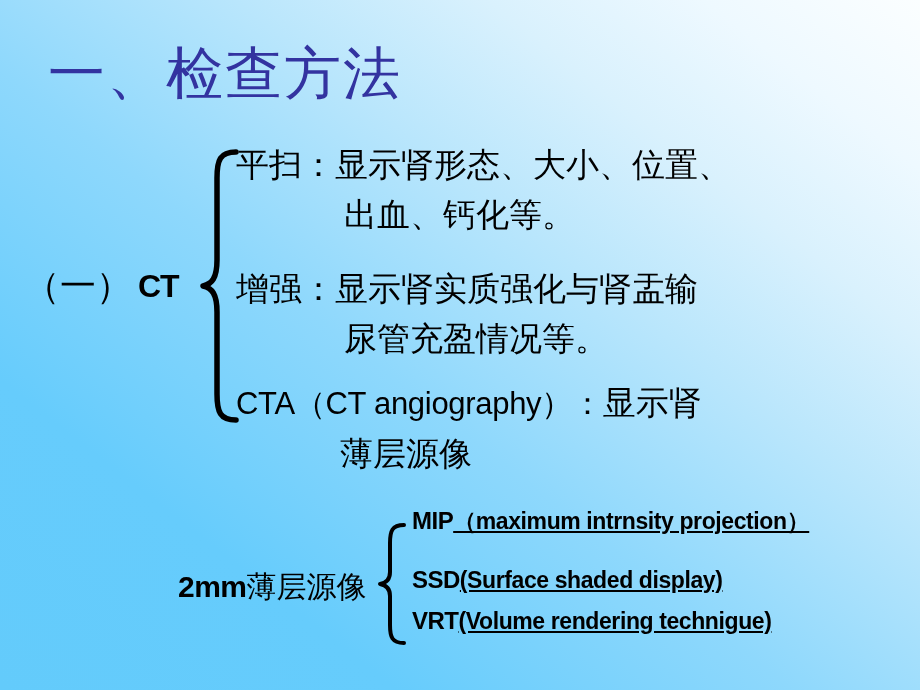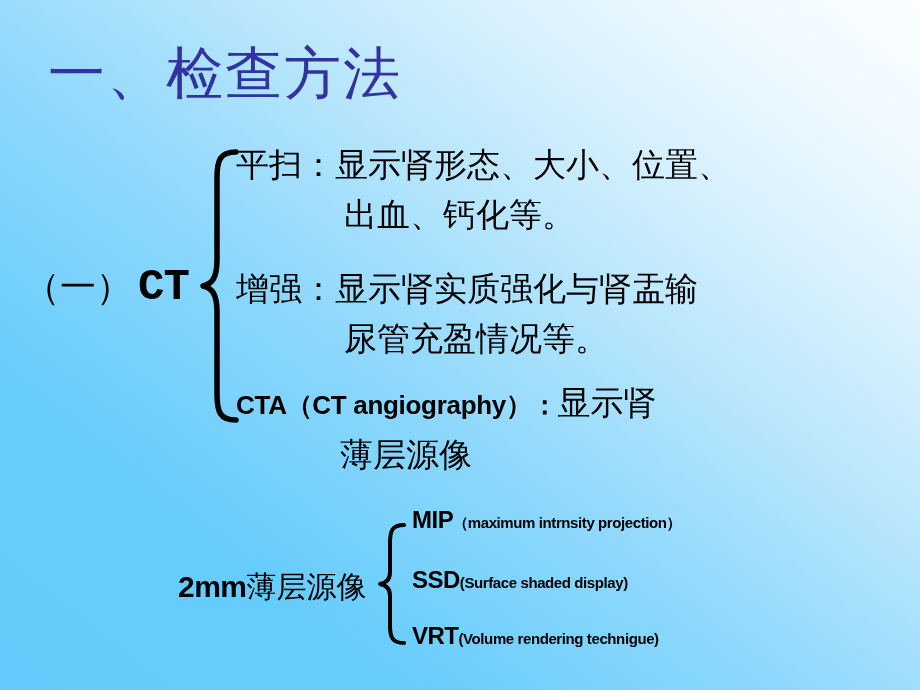--- a/index.html
+++ b/index.html
@@ -57,8 +57,8 @@
     vertical-align: middle;
   }
   #ct-label .ct {
-    font-family: Liberation Mono, monospace;
-    font-size: 44px;
+    font-family: Liberation Sans, sans-serif;
+    font-size: 32px;
     font-weight: bold;
     vertical-align: middle;
     margin-left: 6px;

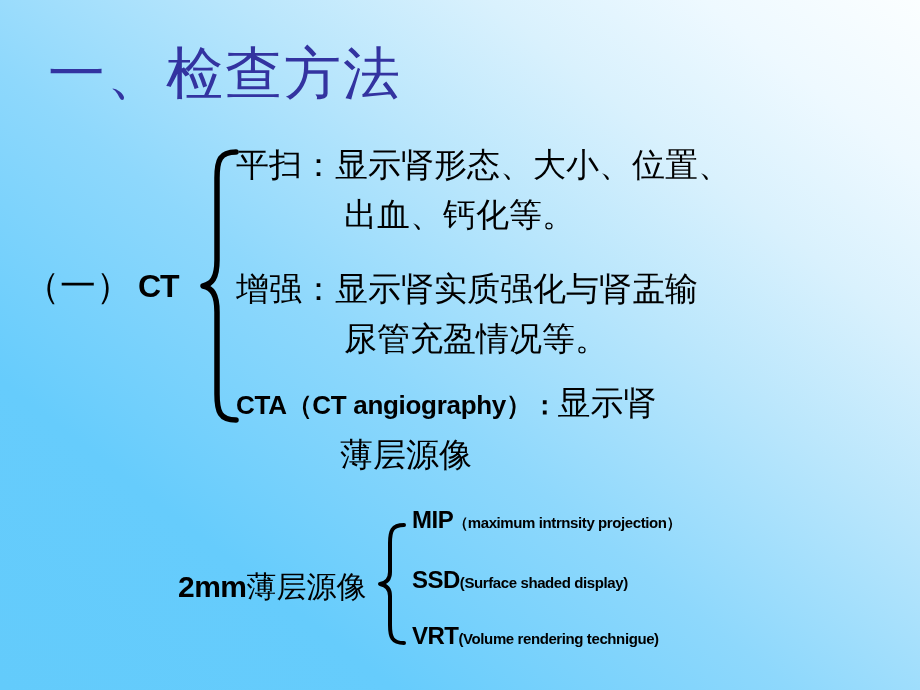--- a/index.html
+++ b/index.html
@@ -87,8 +87,8 @@
 
   #branch-cta .lead {
     font-family: "Liberation Sans", "DejaVu Sans", sans-serif;
-    font-weight: bold;
-    font-size: 26px;
+    font-weight: normal;
+    font-size: 31px;
     letter-spacing: -0.3px;
   }
   #branch-cta .tail {

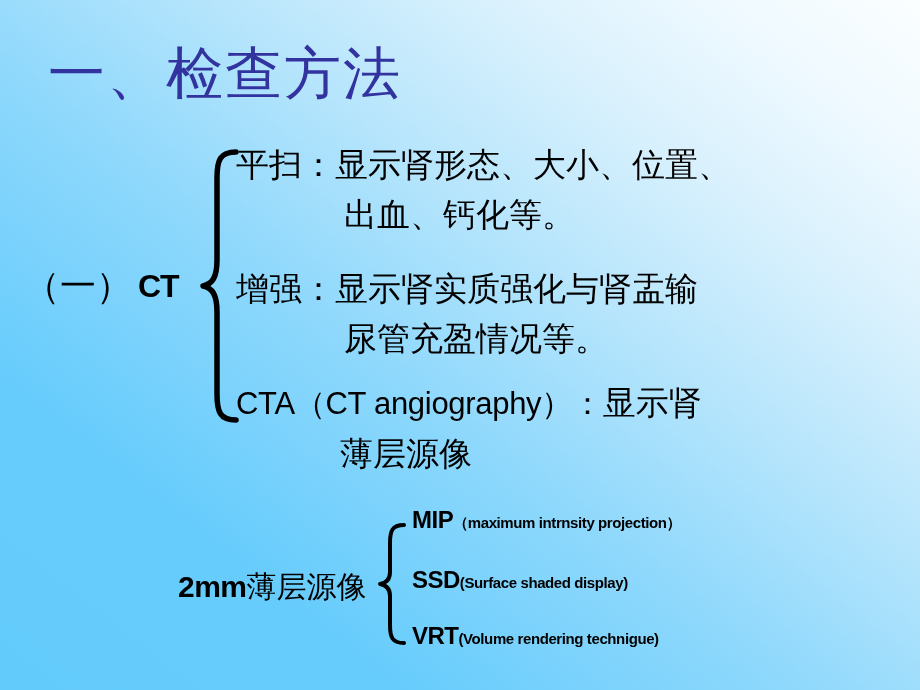--- a/index.html
+++ b/index.html
@@ -126,7 +126,7 @@
     font-weight: bold;
   }
   .mode-row .abbr { font-size: 24px; letter-spacing: -0.5px; }
-  .mode-row .full { font-size: 15px; letter-spacing: -0.4px; }
+  .mode-row .full { font-size: 23px; letter-spacing: -0.4px; text-decoration: underline; }
 
   #row-mip { top: 506px; }
   #row-ssd { top: 566px; }

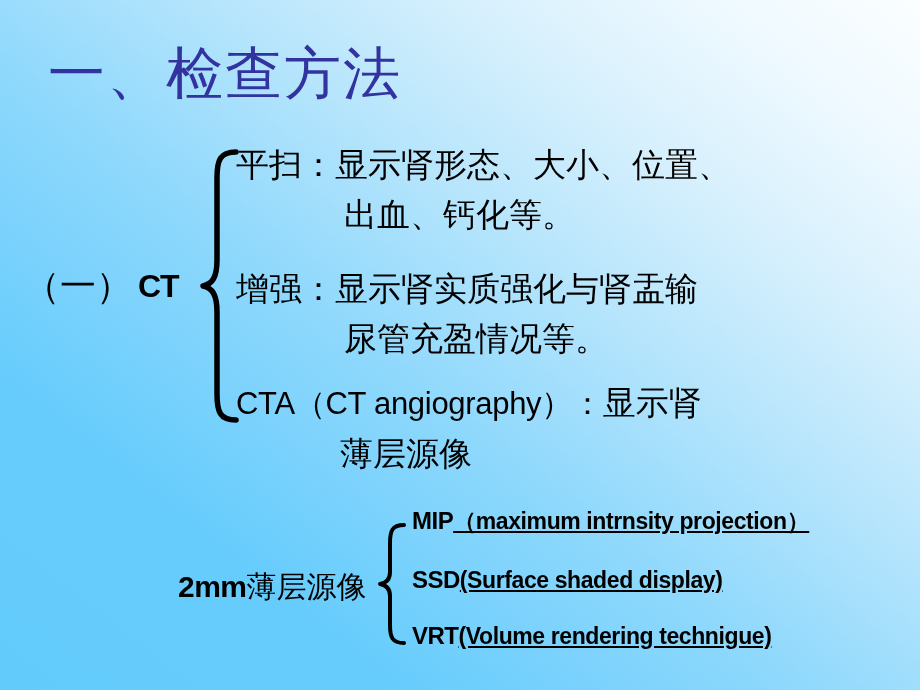--- a/index.html
+++ b/index.html
@@ -130,7 +130,7 @@
 
   #row-mip { top: 506px; }
   #row-ssd { top: 566px; }
-  #row-vrt { top: 622px; }
+  #row-vrt { top: 607px; }
 </style>
 </head>
 <body>

